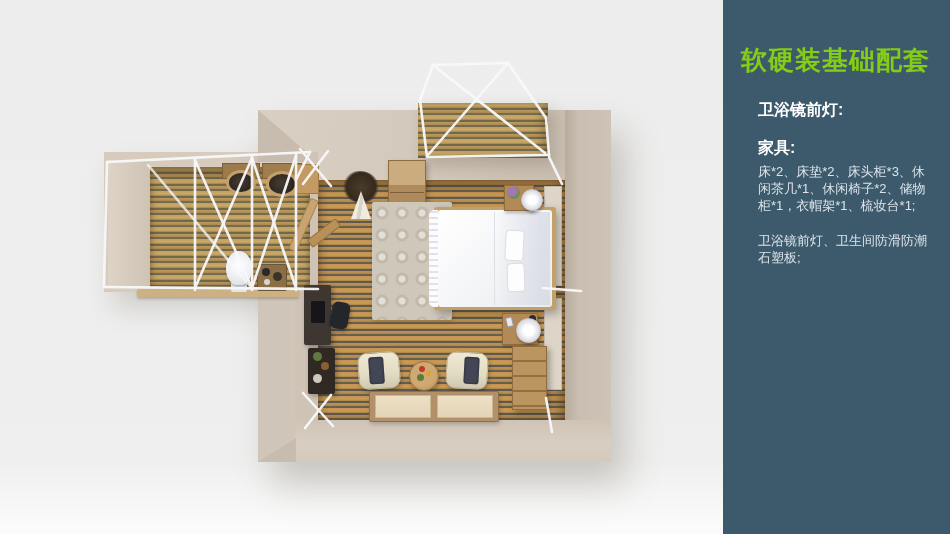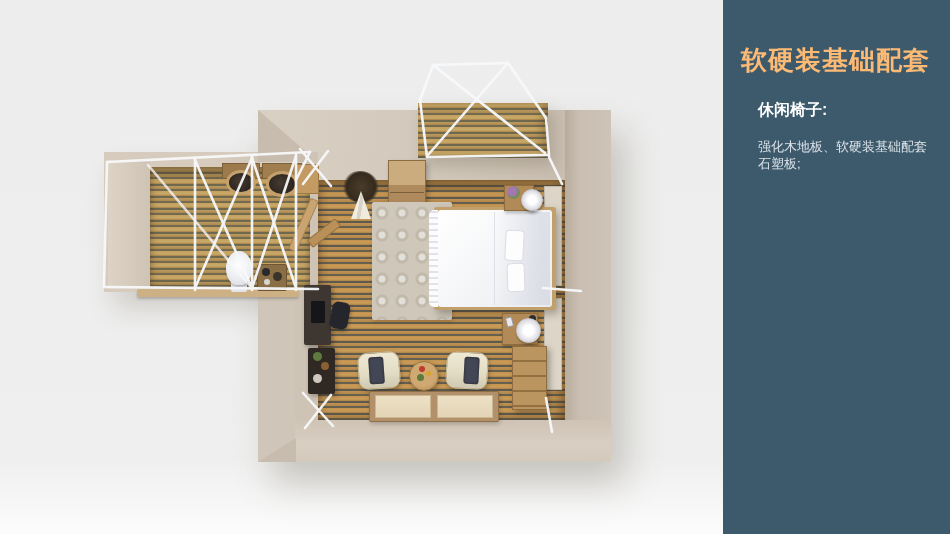--- a/index.html
+++ b/index.html
@@ -93,7 +93,7 @@
 
   
   .sidebar{position:absolute;left:723px;top:0;width:227px;height:534px;background:#3d5a6c;color:#ffffff;}
-  .sidebar h1{margin:44px 10px 0 18px;font-size:26px;line-height:32px;font-weight:700;letter-spacing:1px;color:#fdba74;}
+  .sidebar h1{margin:44px 10px 0 18px;font-size:26px;line-height:32px;font-weight:700;letter-spacing:1px;color:#84cc16;}
   .sidebar section{margin:18px 14px 0 35px;}
   .sidebar section.first{margin-top:24px;}
   .sec-heading{font-size:16px;line-height:20px;font-weight:700;color:#ffffff;margin:0;}

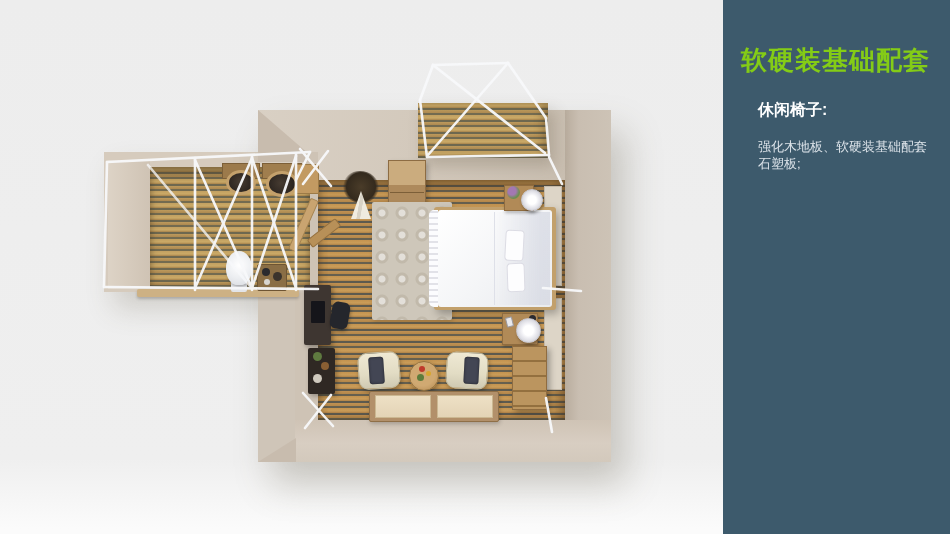--- a/index.html
+++ b/index.html
@@ -218,7 +218,7 @@
     <h1 data-name="panel-title">软硬装基础配套</h1>
 
     <section class="first" data-name="spec-section-basics">
-      <p class="sec-heading" data-name="section-heading">休闲椅子:</p>
+      <p class="sec-heading" data-name="section-heading">卫浴镜前灯:</p>
     </section>
 
 

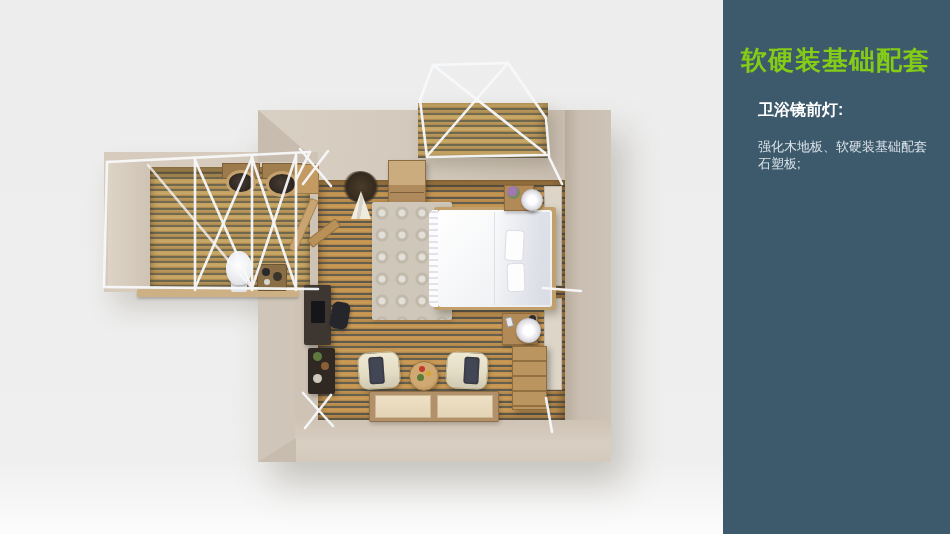--- a/index.html
+++ b/index.html
@@ -221,6 +221,12 @@
       <p class="sec-heading" data-name="section-heading">卫浴镜前灯:</p>
     </section>
 
+    <section data-name="spec-section-furniture">
+      <p class="sec-heading" data-name="section-heading">家具:</p>
+      <p class="sec-body" data-name="section-body">床*2、床垫*2、床头柜*3、休
+闲茶几*1、休闲椅子*2、储物
+柜*1，衣帽架*1、梳妆台*1;</p>
+    </section>
 
 
     <section data-name="spec-section-bathroom">

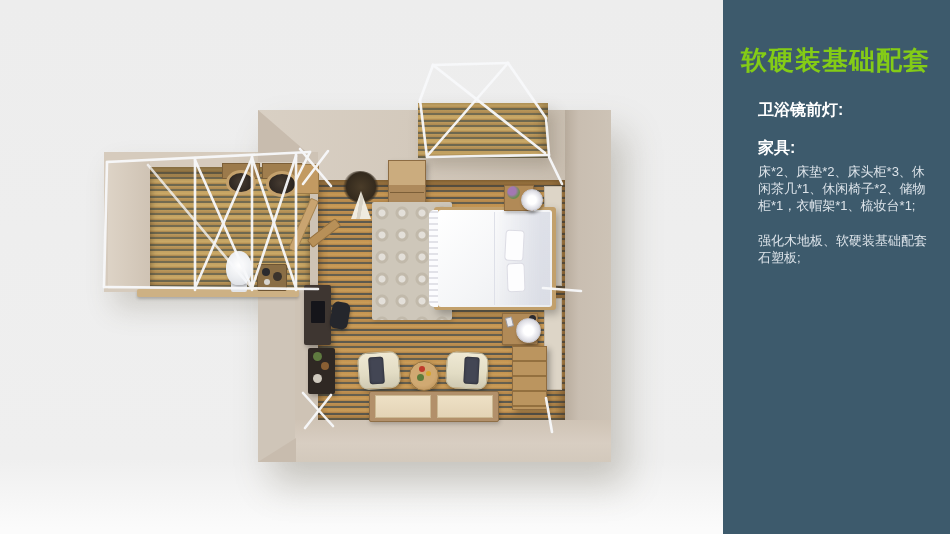--- a/index.html
+++ b/index.html
@@ -233,7 +233,7 @@
     </section>
 
     <section data-name="spec-section-flooring">
-      <p class="sec-body" data-name="section-body">强化木地板、软硬装基础配套
+      <p class="sec-body" data-name="section-body">卫浴镜前灯、卫生间防滑防潮
 石塑板;</p>
     </section>
   </aside>

